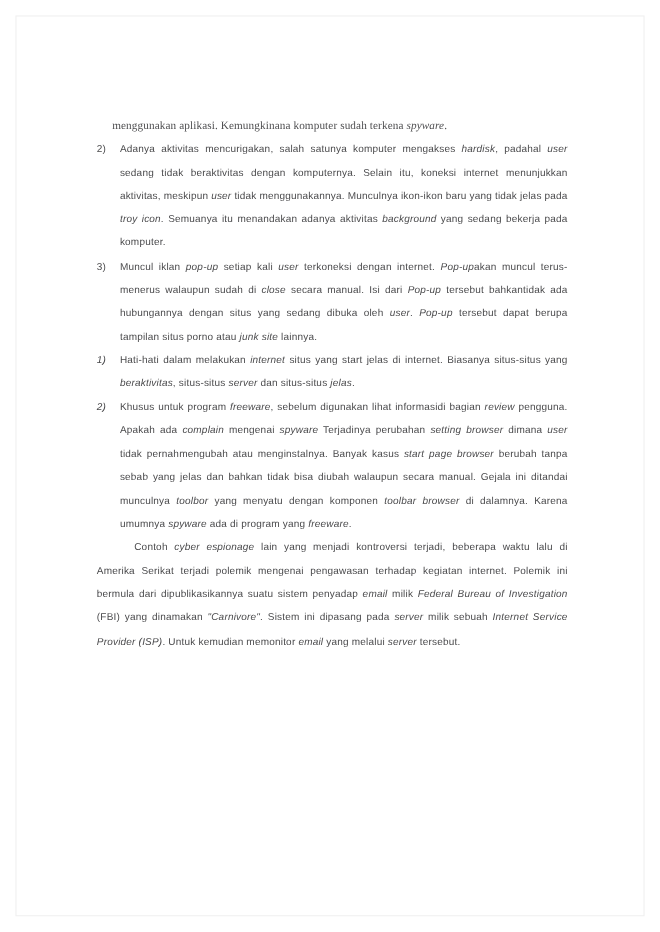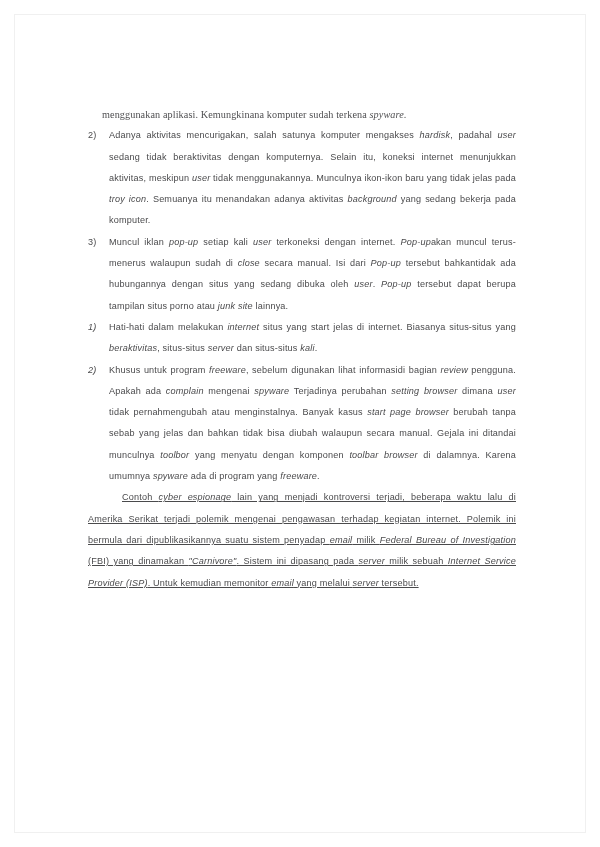--- a/index.html
+++ b/index.html
@@ -123,7 +123,7 @@
 
     <div class="para li num-italic">
       <span class="marker">1)</span>
-      <span class="body"><span>Hati-hati dalam melakukan </span><i>internet</i><span> situs yang start jelas di internet. Biasanya situs-situs yang </span><i>beraktivitas</i><span>,  situs-situs </span><i>server</i><span> dan situs-situs </span><i>kali</i><span>.</span></span>
+      <span class="body"><span>Hati-hati dalam melakukan </span><i>internet</i><span> situs yang start jelas di internet. Biasanya situs-situs yang </span><i>beraktivitas</i><span>,  situs-situs </span><i>server</i><span> dan situs-situs </span><i>jelas</i><span>.</span></span>
     </div>
 
     <div class="para li num-italic">

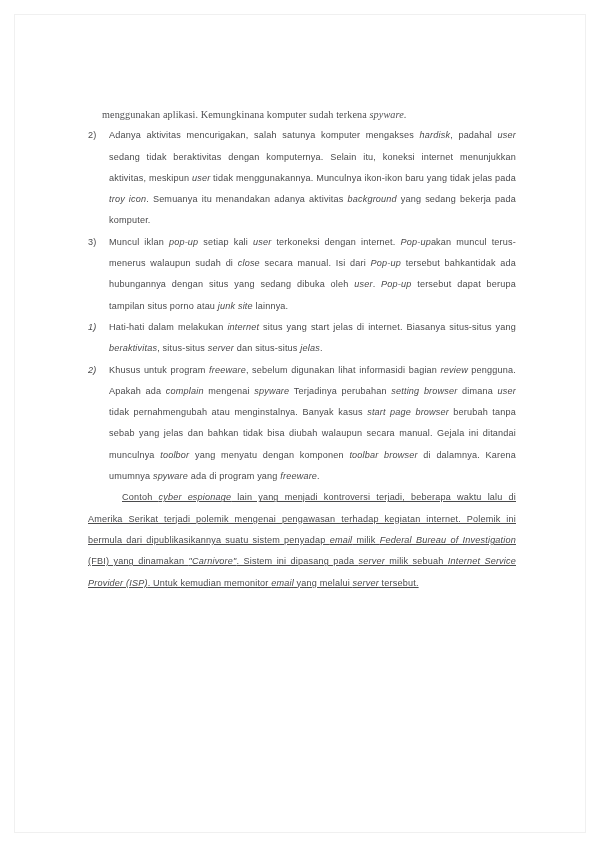--- a/index.html
+++ b/index.html
@@ -92,7 +92,6 @@
 
   .indent-para {
     text-indent: 34px;
-    text-decoration: underline;
   }
 
   i, .it {

